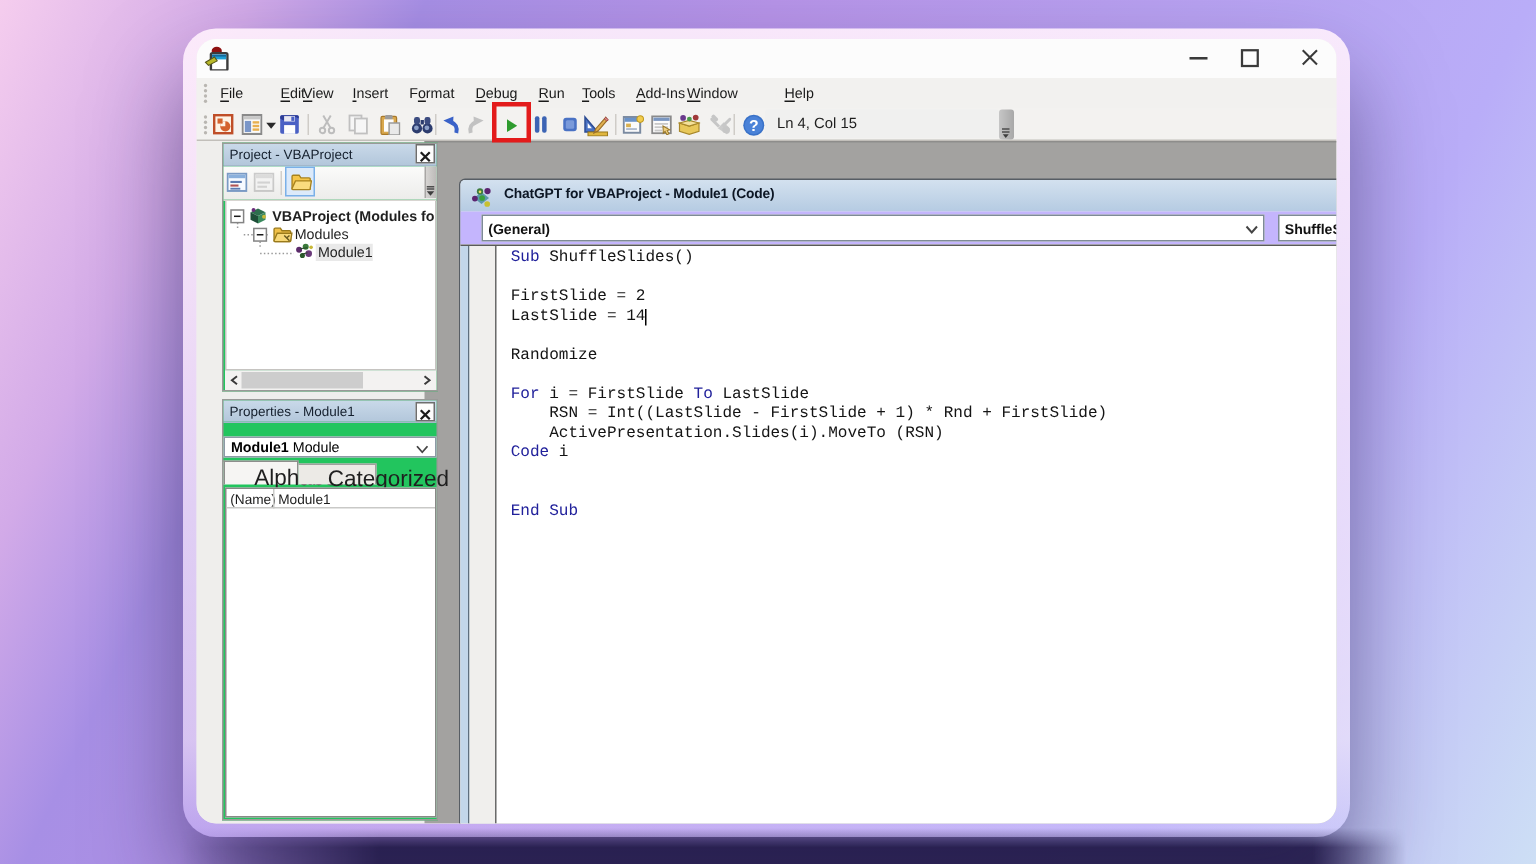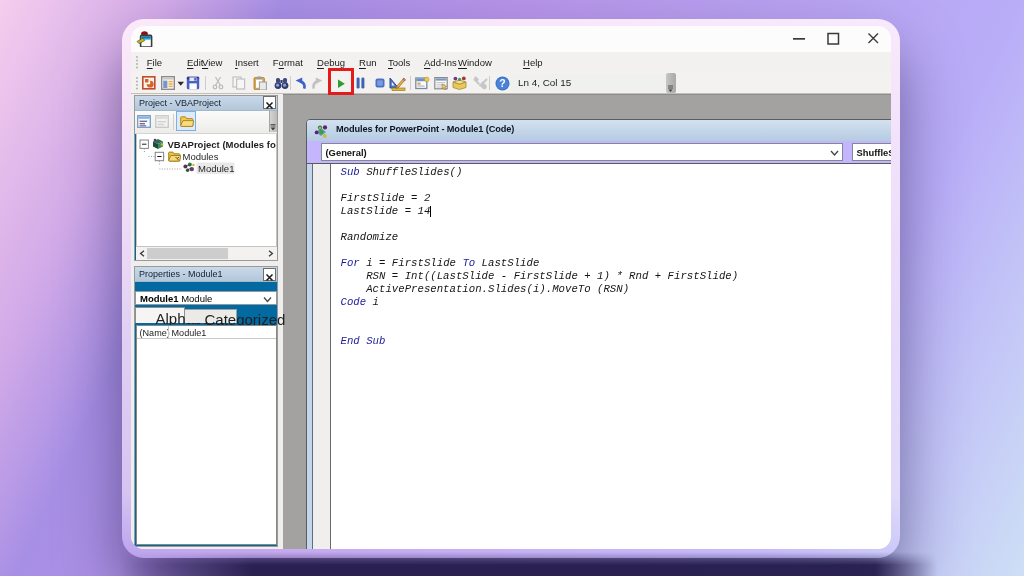--- a/index.html
+++ b/index.html
@@ -33,7 +33,7 @@
 #grip { position:absolute; left:535px; top:1px; width:9.5px; height:20px; background:linear-gradient(90deg,#c6c6c6,#a8a8a8); border-radius:2px; }
 #main { position:absolute; left:0; top:68px; width:760px; height:455px; background:#efeeec; }
 #mdi { position:absolute; left:152px; top:0; width:608px; height:455px; background:#a3a2a0; border-top:1px solid #8e8d8b; overflow:hidden; }
-.panel { position:absolute; left:3px; width:144px; background:#0369a1; border:1px solid #9a9a98; }
+.panel { position:absolute; left:17px; width:144px; background:#22c55e; border:1px solid #9a9a98; }
 .pheader { position:absolute; left:0; top:0; width:100%; height:15px;
   background:linear-gradient(#c9d9e9,#b3c7db); border-bottom:1px solid #a3b7ca; }
 .pheader .ptxt { position:absolute; left:4px; top:2.4px; font-size:9px; color:#15202e; }

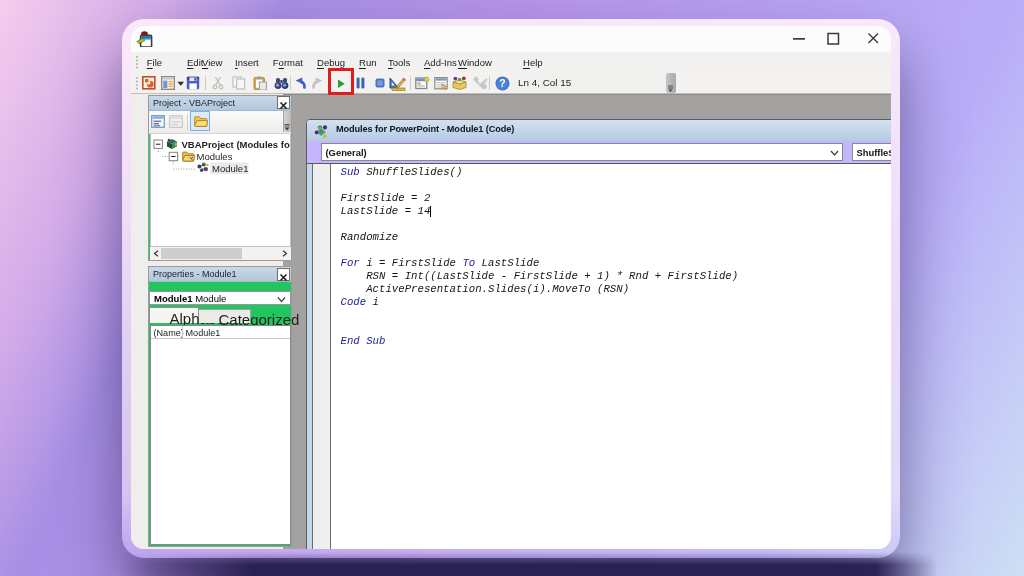--- a/index.html
+++ b/index.html
@@ -250,7 +250,7 @@
             <circle cx="10.8" cy="12" r="1.9" fill="#c8c030"></circle>
             <circle cx="6" cy="3.9" r="0.9" fill="#e8e060"></circle>
           </svg>
-          <div id="ctitletxt">Modules for PowerPoint - Module1 (Code)</div>
+          <div id="ctitletxt">ChatGPT for VBAProject - Module1 (Code)</div>
         </div>
         <div id="crow">
           <div class="combo" style="left:14px;top:2.5px;width:522px;height:17.5px">

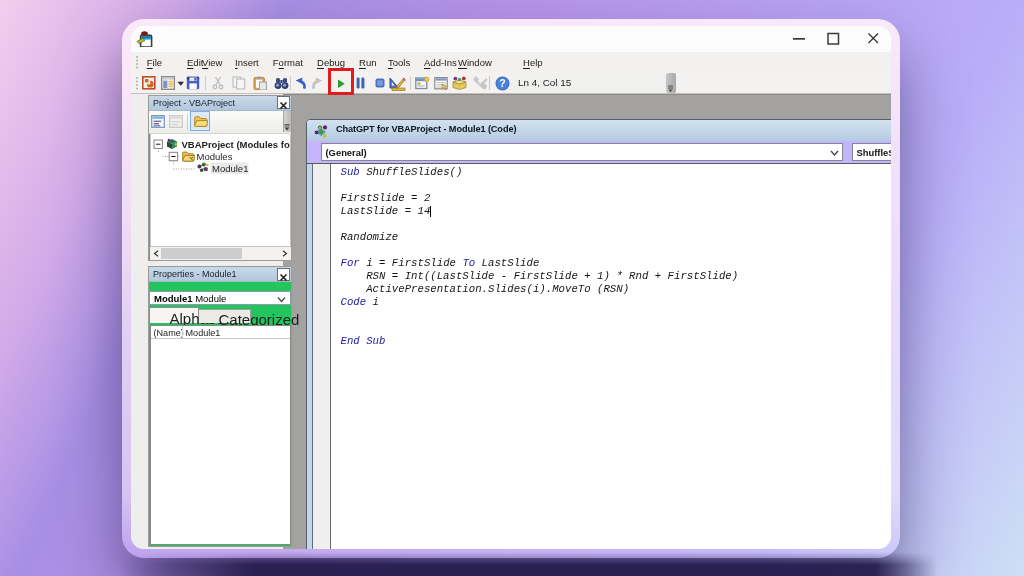--- a/index.html
+++ b/index.html
@@ -60,7 +60,7 @@
 #cmargin { position:absolute; left:6.8px; top:0; width:17.6px; height:100%; background:#f0efed; border-right:1.6px solid #6a6a6a; }
 #cblue { position:absolute; left:0; top:0; width:6.9px; height:100%; background:#c3d6ea; border-right:1.4px solid #5f6e7e; }
 pre#code { position:absolute; left:34px; top:46.3px; font-family:"Liberation Mono", monospace;
-  font-size:10.7px; line-height:13.05px; color:#141414;font-style:italic; }
+  font-size:10.7px; line-height:13.05px; color:#141414; }
 pre#code .k { color:#21219b; }
 #cursor { position:absolute; left:123.7px; top:86.4px; width:1.2px; height:11px; background:#000; }
 </style>

